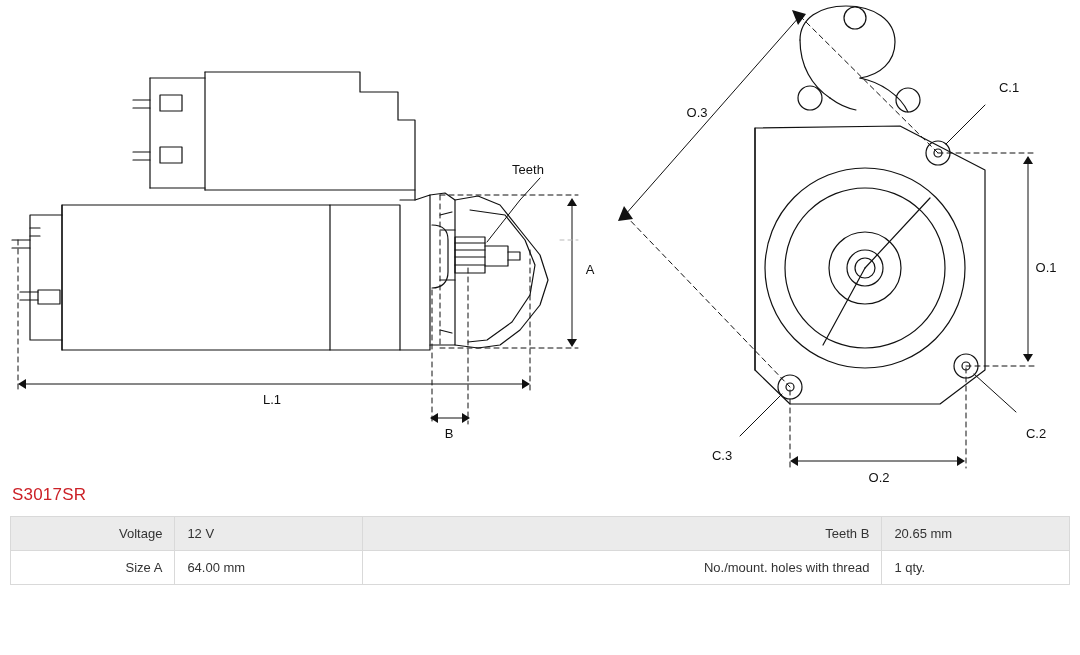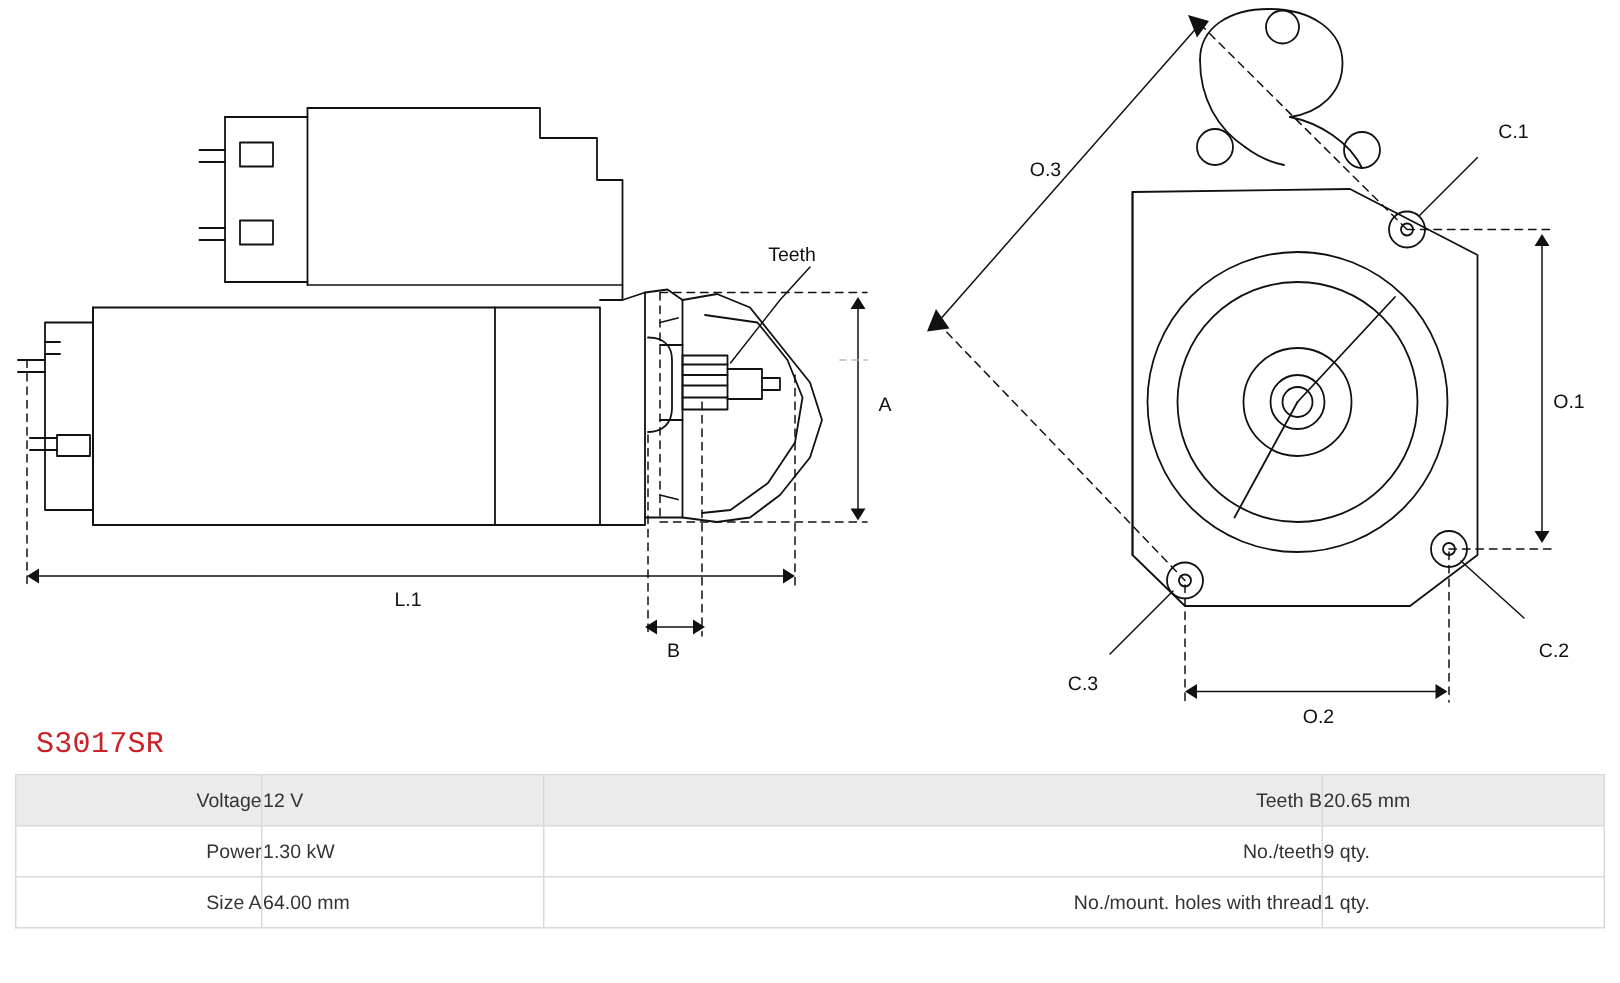--- a/index.html
+++ b/index.html
@@ -29,11 +29,11 @@
   }
   .part-number {
     position: absolute;
-    left: 24px;
+    left: 12px;
     top: 485px;
-    font-size: 20px;
+    font-size: 17px;
     color: #cc2127;
-    font-family: Liberation Mono, monospace;
+    font-family: Liberation Sans, sans-serif;
     letter-spacing: 0.2px;
   }
   .spec-table {

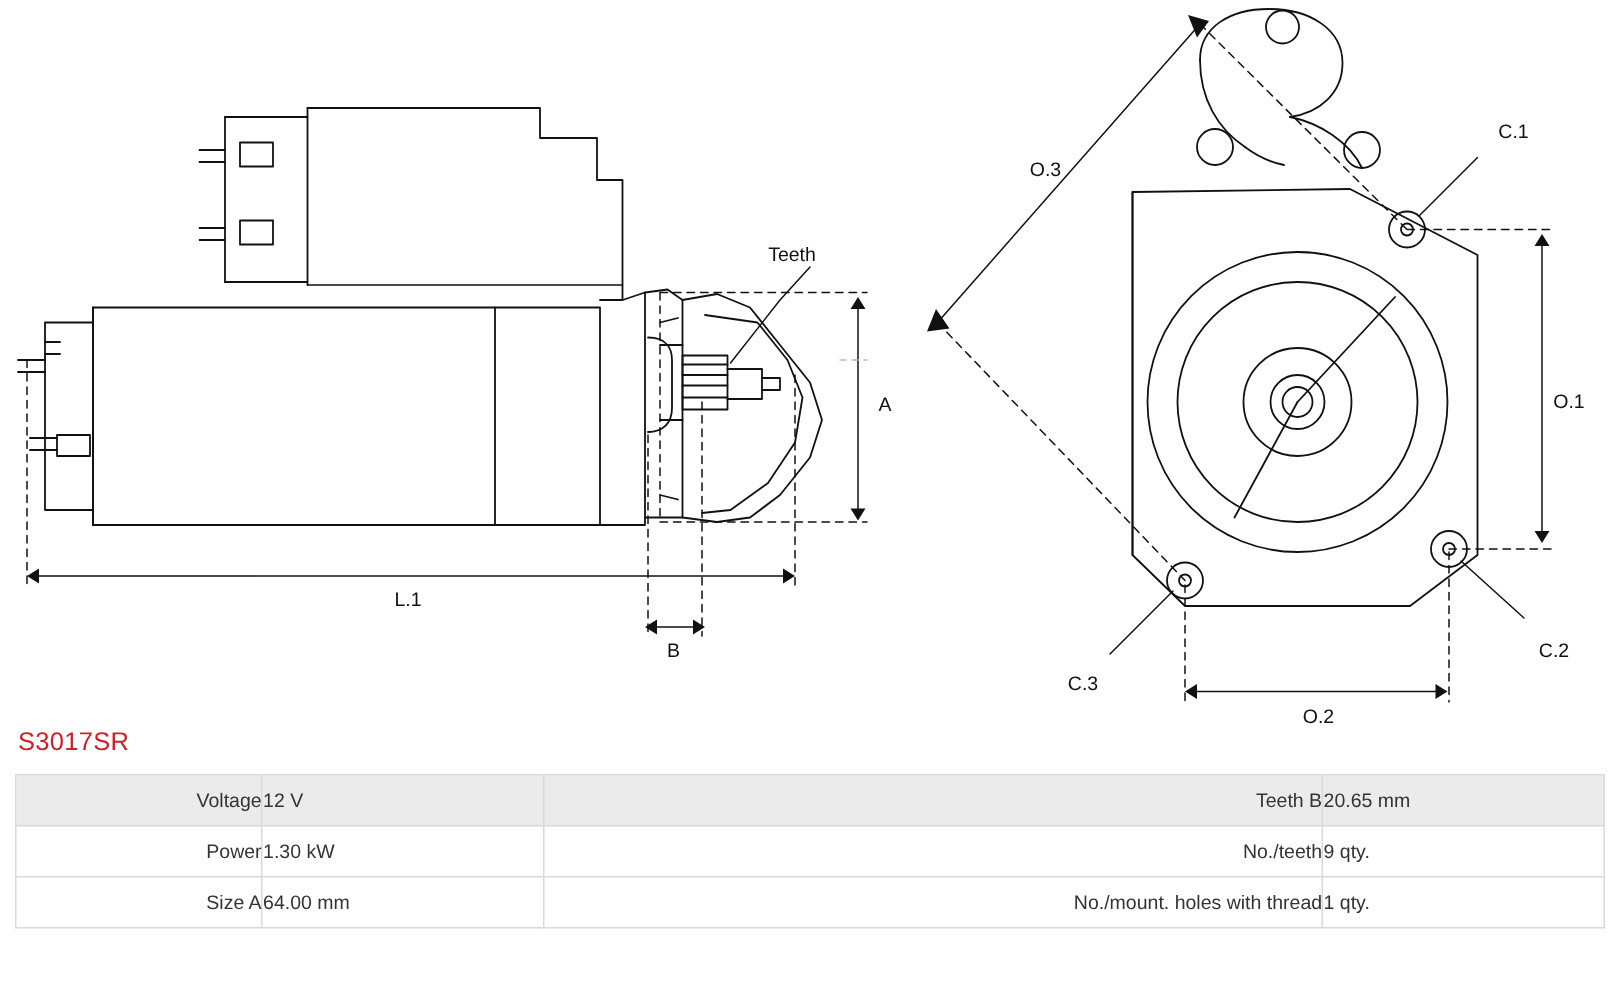--- a/index.html
+++ b/index.html
@@ -48,7 +48,7 @@
     border: 1px solid #d9d9d9;
     height: 33px;
     font-size: 13px;
-    padding: 0 0;
+    padding: 0 12px;
     vertical-align: middle;
     background: #ffffff;
   }

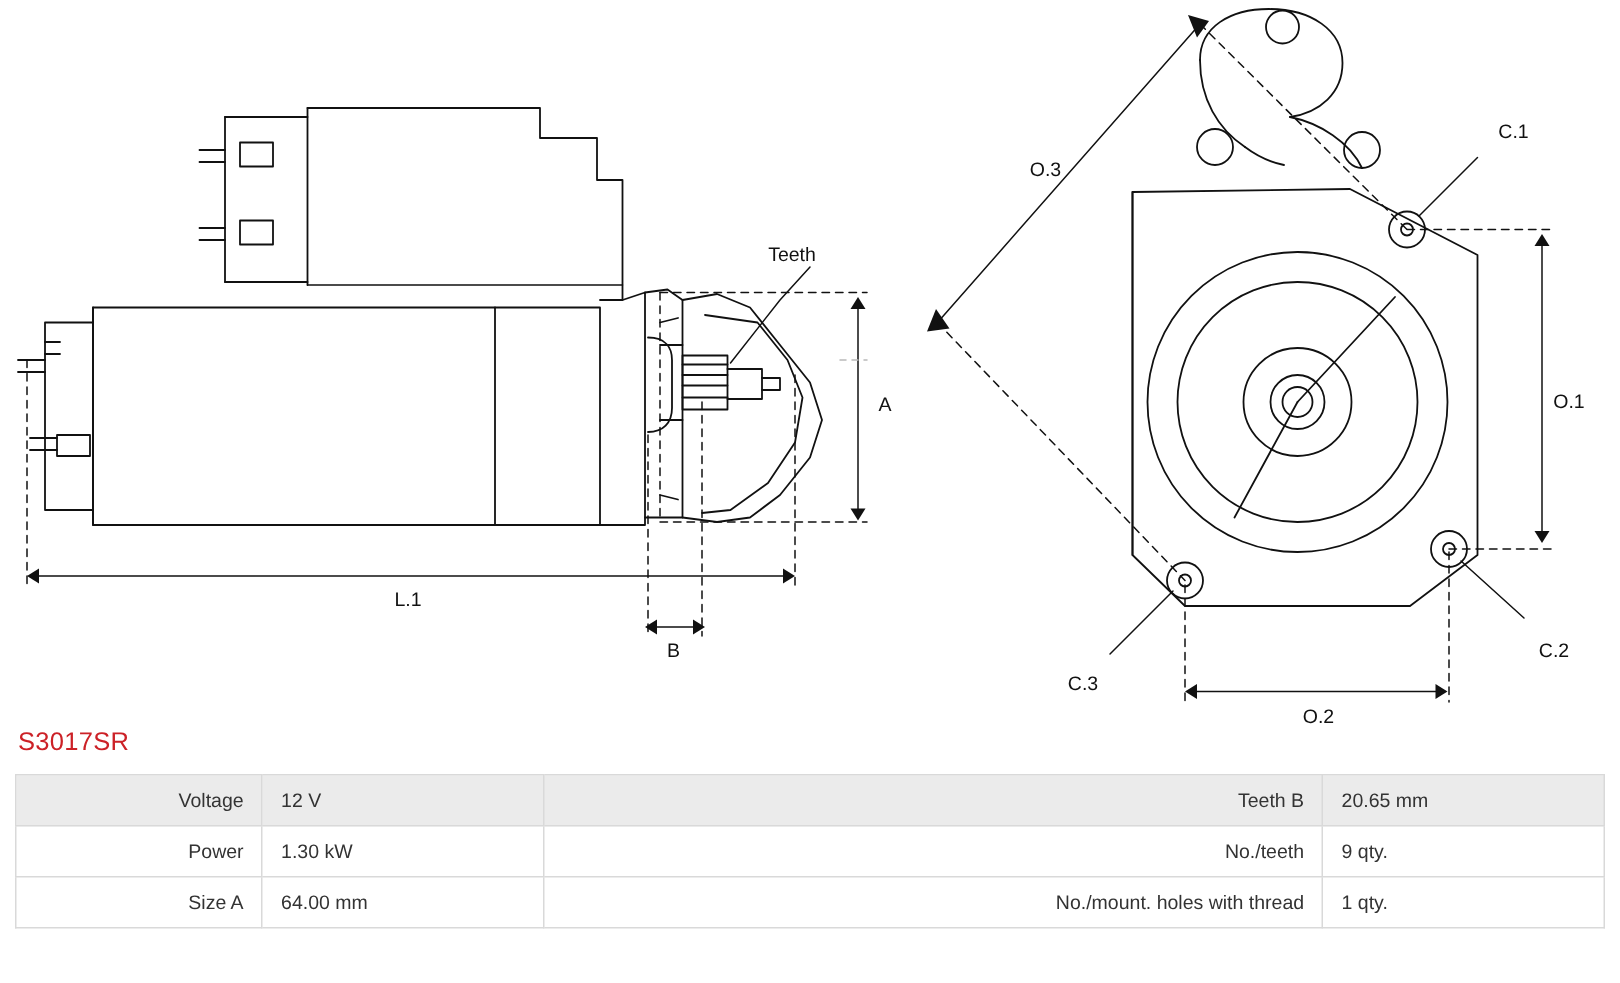--- a/index.html
+++ b/index.html
@@ -233,12 +233,6 @@
         <td class="value">20.65 mm</td>
       </tr>
       <tr>
-        <td class="label">Power</td>
-        <td class="value">1.30 kW</td>
-        <td class="label">No./teeth</td>
-        <td class="value">9 qty.</td>
-      </tr>
-      <tr>
         <td class="label">Size A</td>
         <td class="value">64.00 mm</td>
         <td class="label">No./mount. holes with thread</td>

